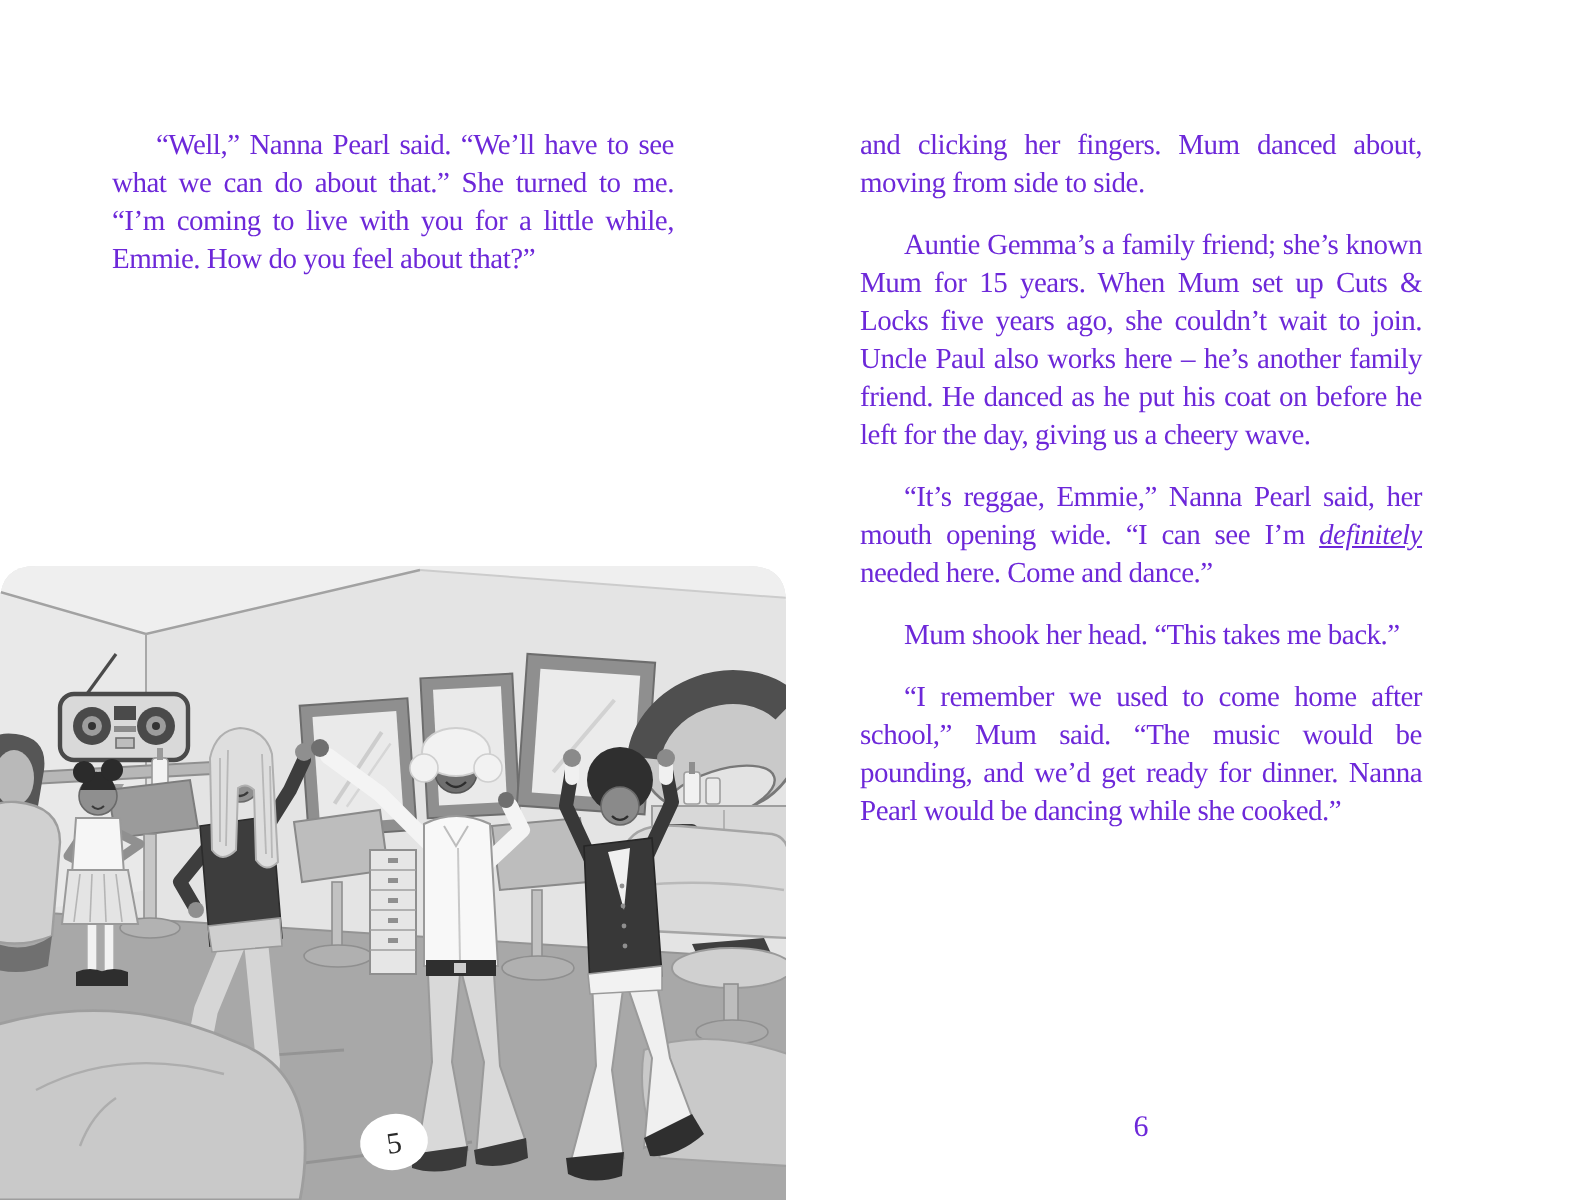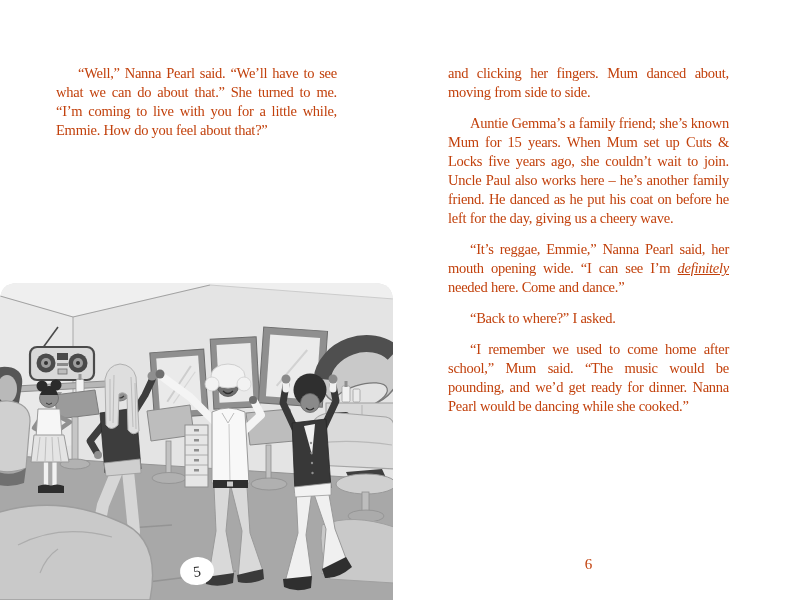--- a/index.html
+++ b/index.html
@@ -15,7 +15,7 @@
     width: 788px;
     height: 600px;
     font-family: "Liberation Serif", serif;
-    color: #c2410c;
+    color: #6d28d9;
   }
   .page {
     position: absolute;

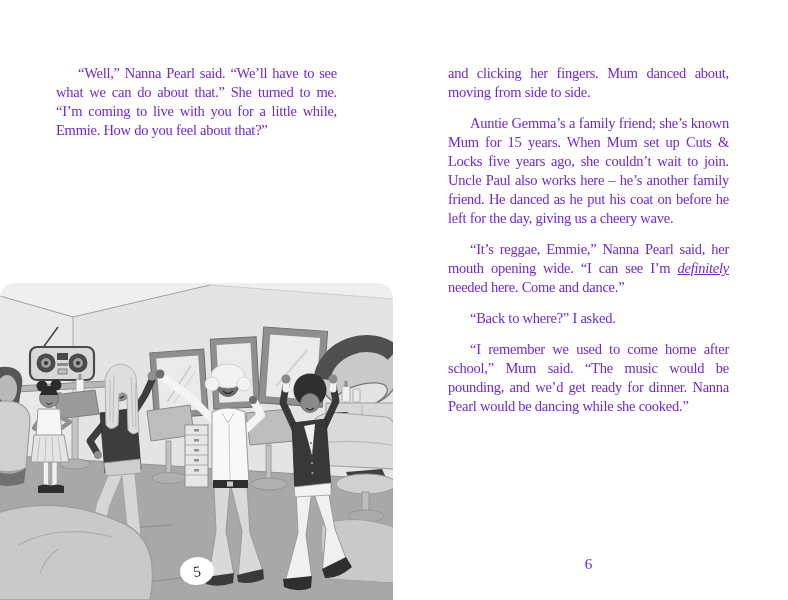--- a/index.html
+++ b/index.html
@@ -24,7 +24,7 @@
     height: 600px;
   }
   .page-left  { left: 0; }
-  .page-right { left: 392px; }
+  .page-right { left: 374px; }
   .text-block {
     position: absolute;
     top: 64px;

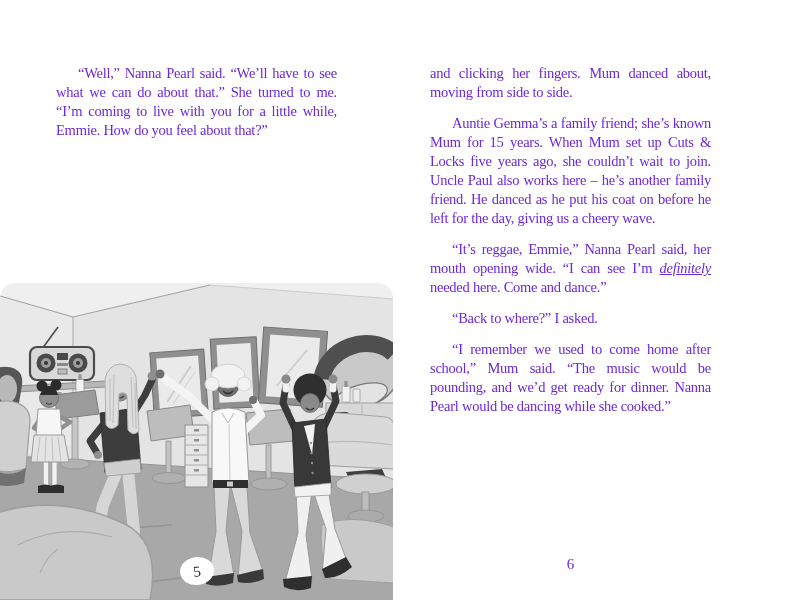--- a/index.html
+++ b/index.html
@@ -312,6 +312,7 @@
       <p class="noindent">and clicking her fingers. Mum danced about, moving from side to side.</p>
       <p>Auntie Gemma’s a family friend; she’s known Mum for 15 years. When Mum set up Cuts &amp; Locks five years ago, she couldn’t wait to join. Uncle Paul also works here – he’s another family friend. He danced as he put his coat on before he left for the day, giving us a cheery wave.</p>
       <p><span>“It’s reggae, Emmie,” Nanna Pearl said, her mouth opening wide. “I can see I’m </span><em>definitely</em><span> needed here. Come and dance.”</span></p>
+      <p>Mum shook her head. “This takes me back.”</p>
       <p>“Back to where?” I asked.</p>
       <p>“I remember we used to come home after school,” Mum said. “The music would be pounding, and we’d get ready for dinner. Nanna Pearl would be dancing while she cooked.”</p>
     </div>

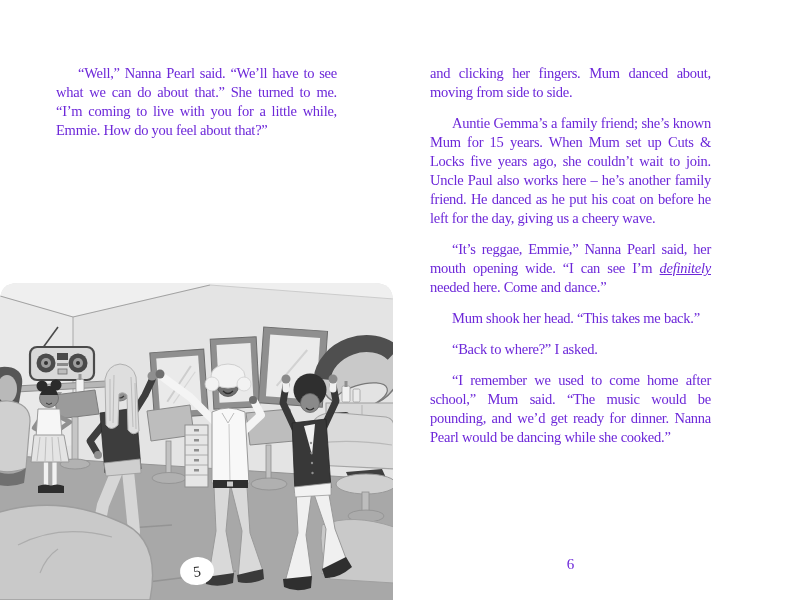--- a/index.html
+++ b/index.html
@@ -313,7 +313,6 @@
       <p>Auntie Gemma’s a family friend; she’s known Mum for 15 years. When Mum set up Cuts &amp; Locks five years ago, she couldn’t wait to join. Uncle Paul also works here – he’s another family friend. He danced as he put his coat on before he left for the day, giving us a cheery wave.</p>
       <p><span>“It’s reggae, Emmie,” Nanna Pearl said, her mouth opening wide. “I can see I’m </span><em>definitely</em><span> needed here. Come and dance.”</span></p>
       <p>Mum shook her head. “This takes me back.”</p>
-      <p>“Back to where?” I asked.</p>
       <p>“I remember we used to come home after school,” Mum said. “The music would be pounding, and we’d get ready for dinner. Nanna Pearl would be dancing while she cooked.”</p>
     </div>
     <div class="folio">6</div>

